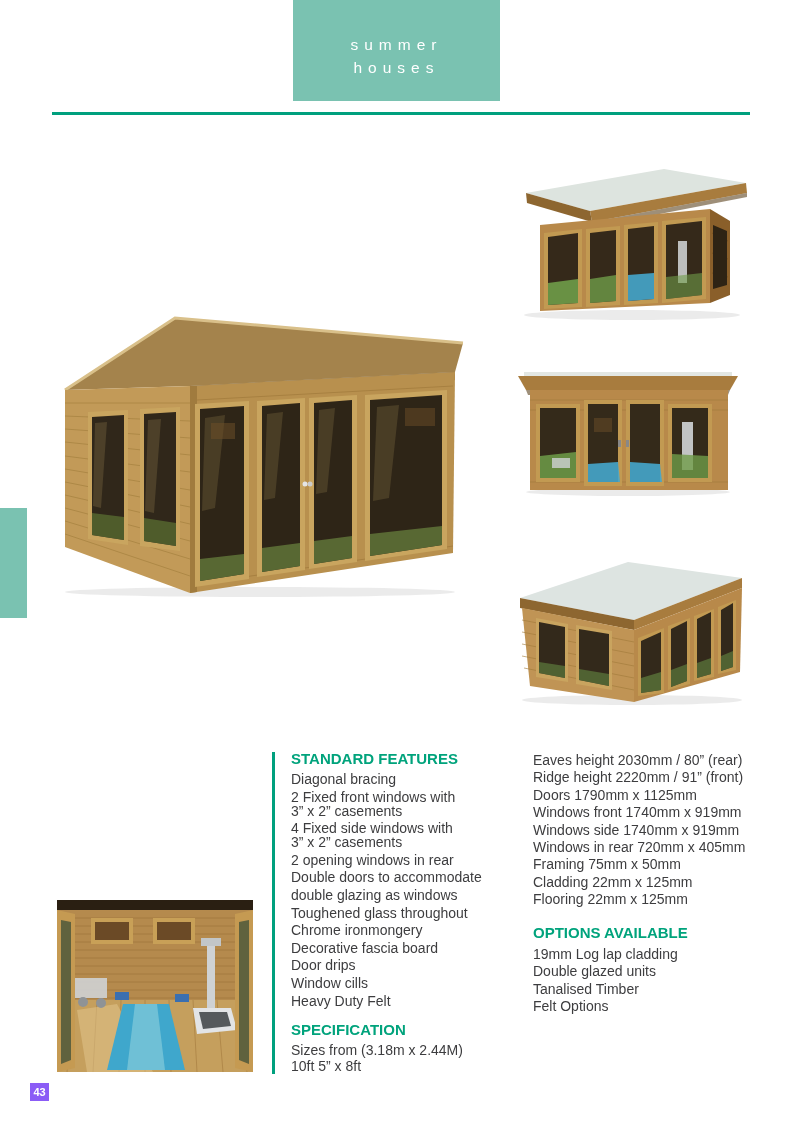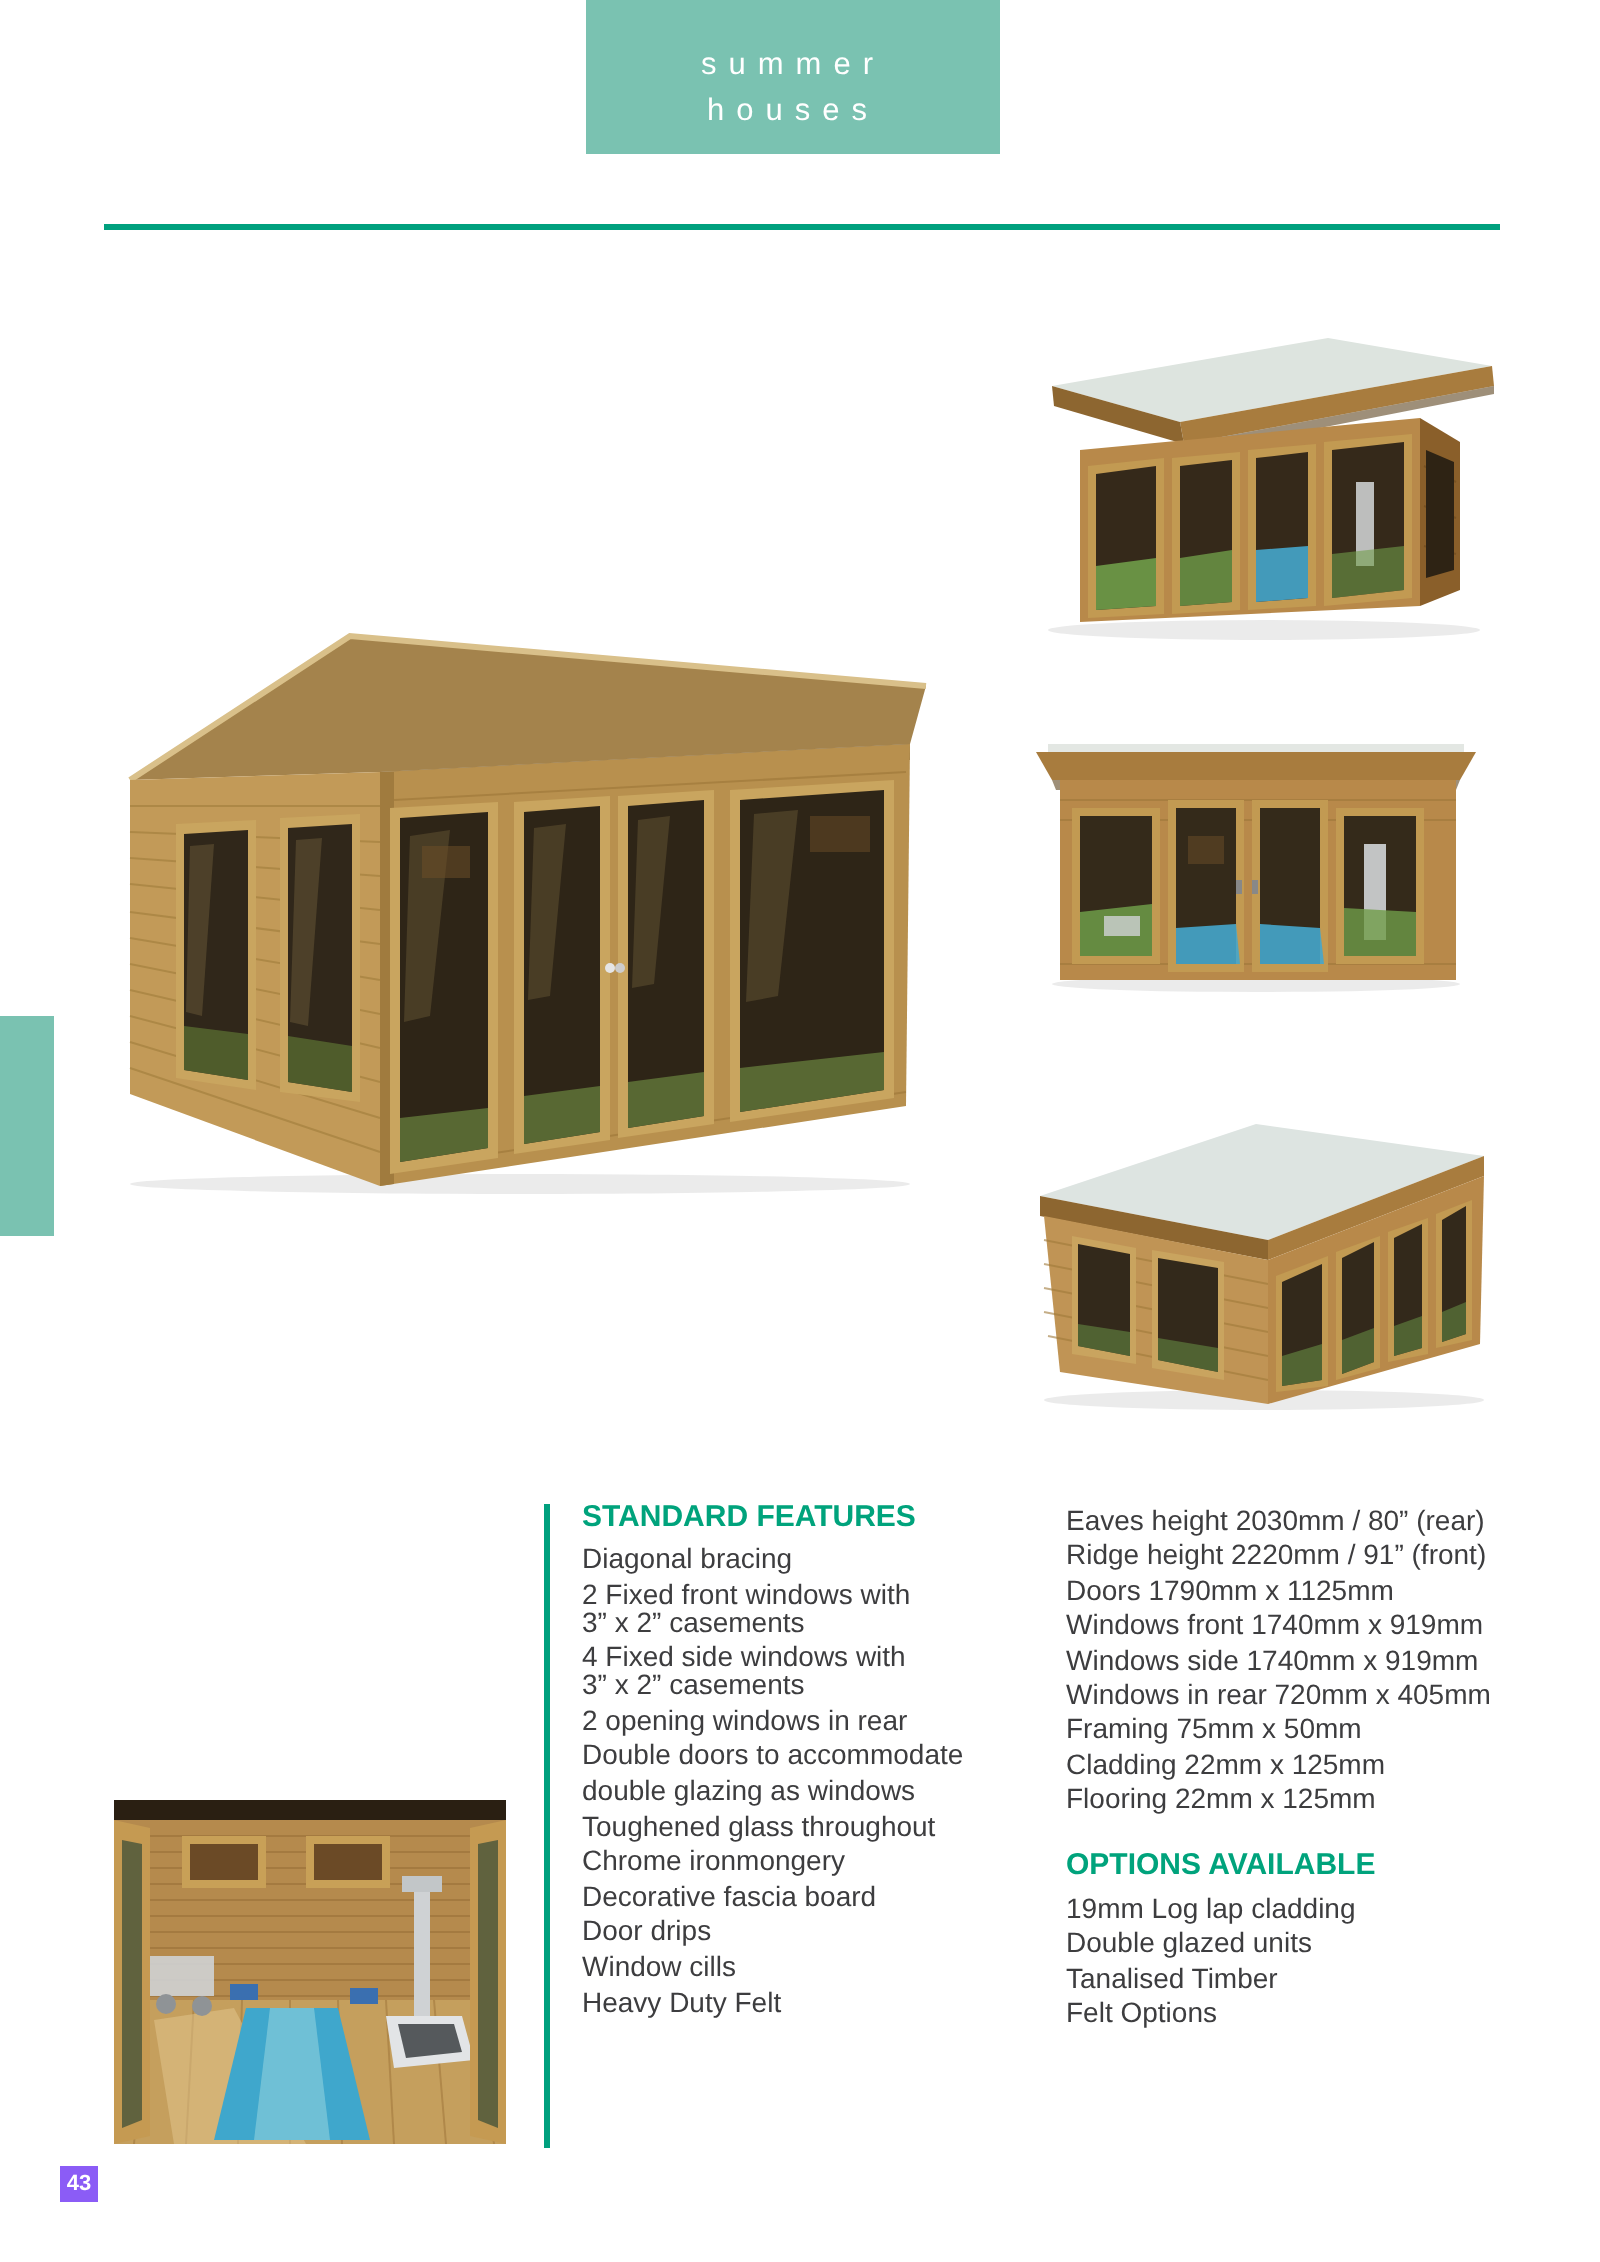--- a/index.html
+++ b/index.html
@@ -9,7 +9,7 @@
   }
   
   .header-tab{
-    position:absolute;left:293px;top:0;width:207px;height:77px;
+    position:absolute;left:293px;top:0;width:207px;height:101px;
     background:#7ac2b1;color:#ffffff;display:flex;align-items:center;justify-content:center;
     text-align:center;font-size:15.5px;line-height:23px;letter-spacing:6px;
     white-space:pre-line;padding-top:10px;box-sizing:border-box;

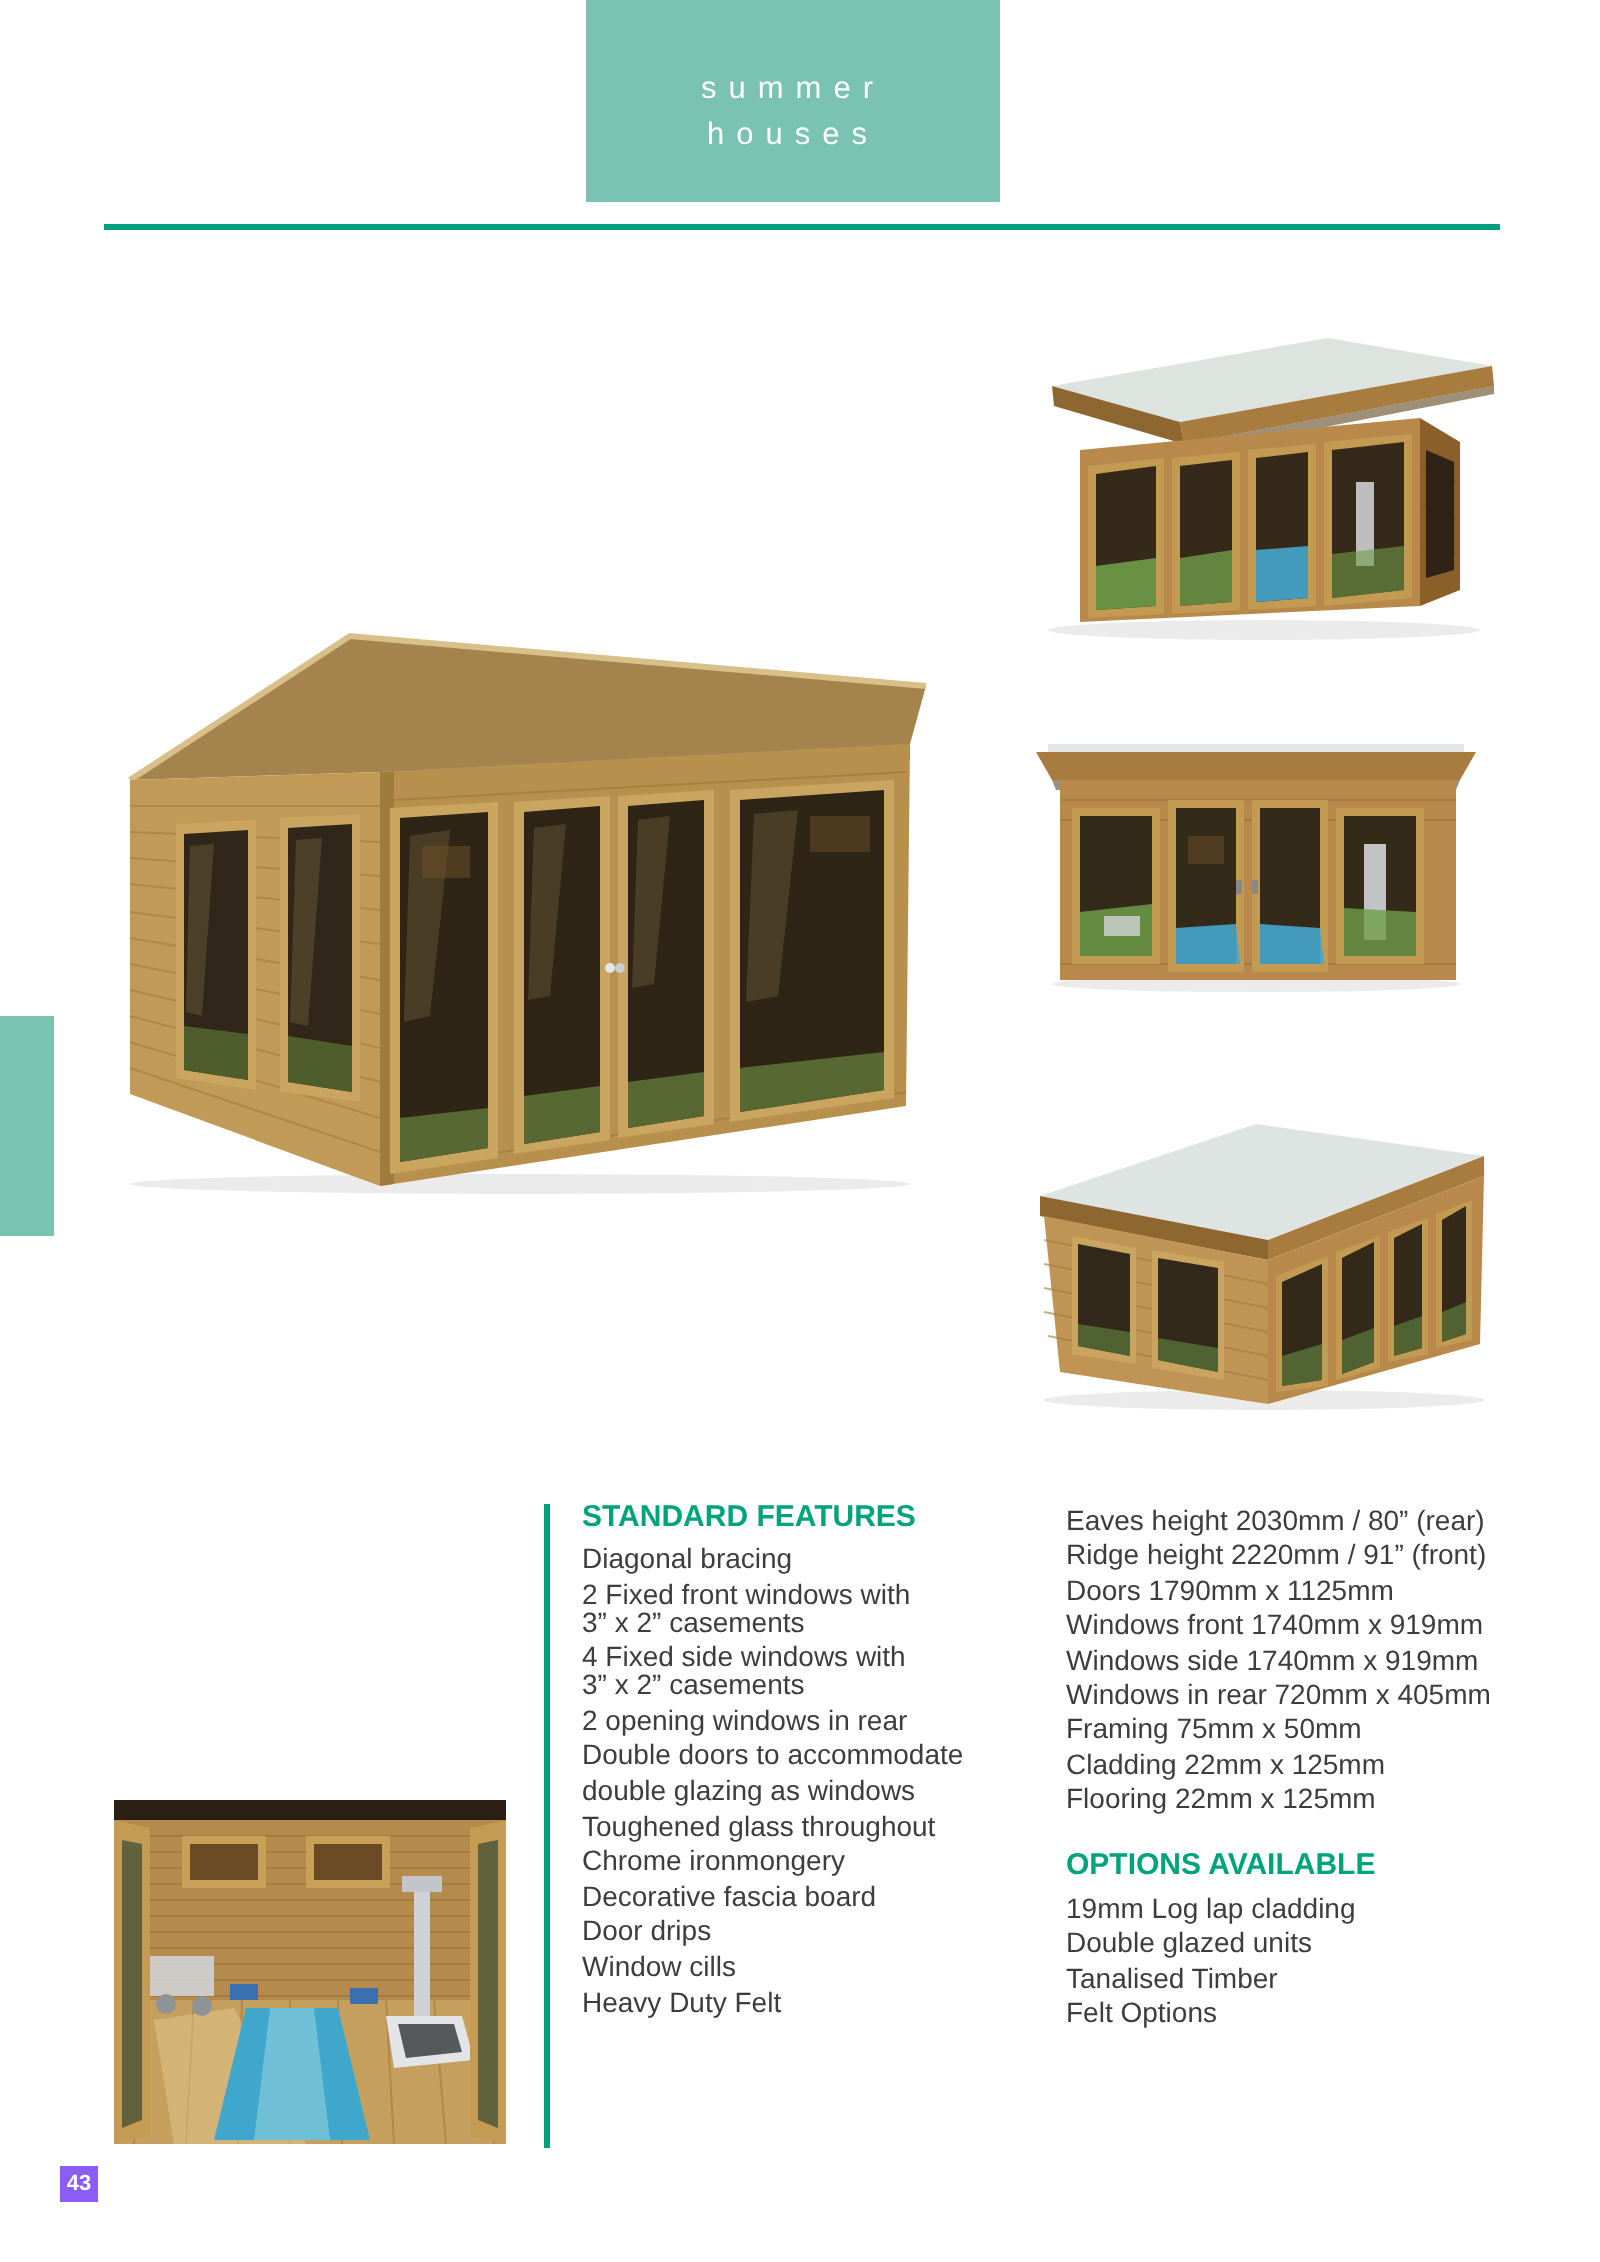--- a/index.html
+++ b/index.html
@@ -243,6 +243,11 @@
     <div class="feat-item">Heavy Duty Felt</div>
   </div>
 
+  <div class="spec-block">
+    <div class="col-heading">SPECIFICATION</div>
+    <div class="spec-line">Sizes from (3.18m x 2.44M)</div>
+    <div class="spec-line">10ft 5” x 8ft</div>
+  </div>
 
   <div class="dims-col">
     <div class="dim-item">Eaves height 2030mm / 80” (rear)</div>

